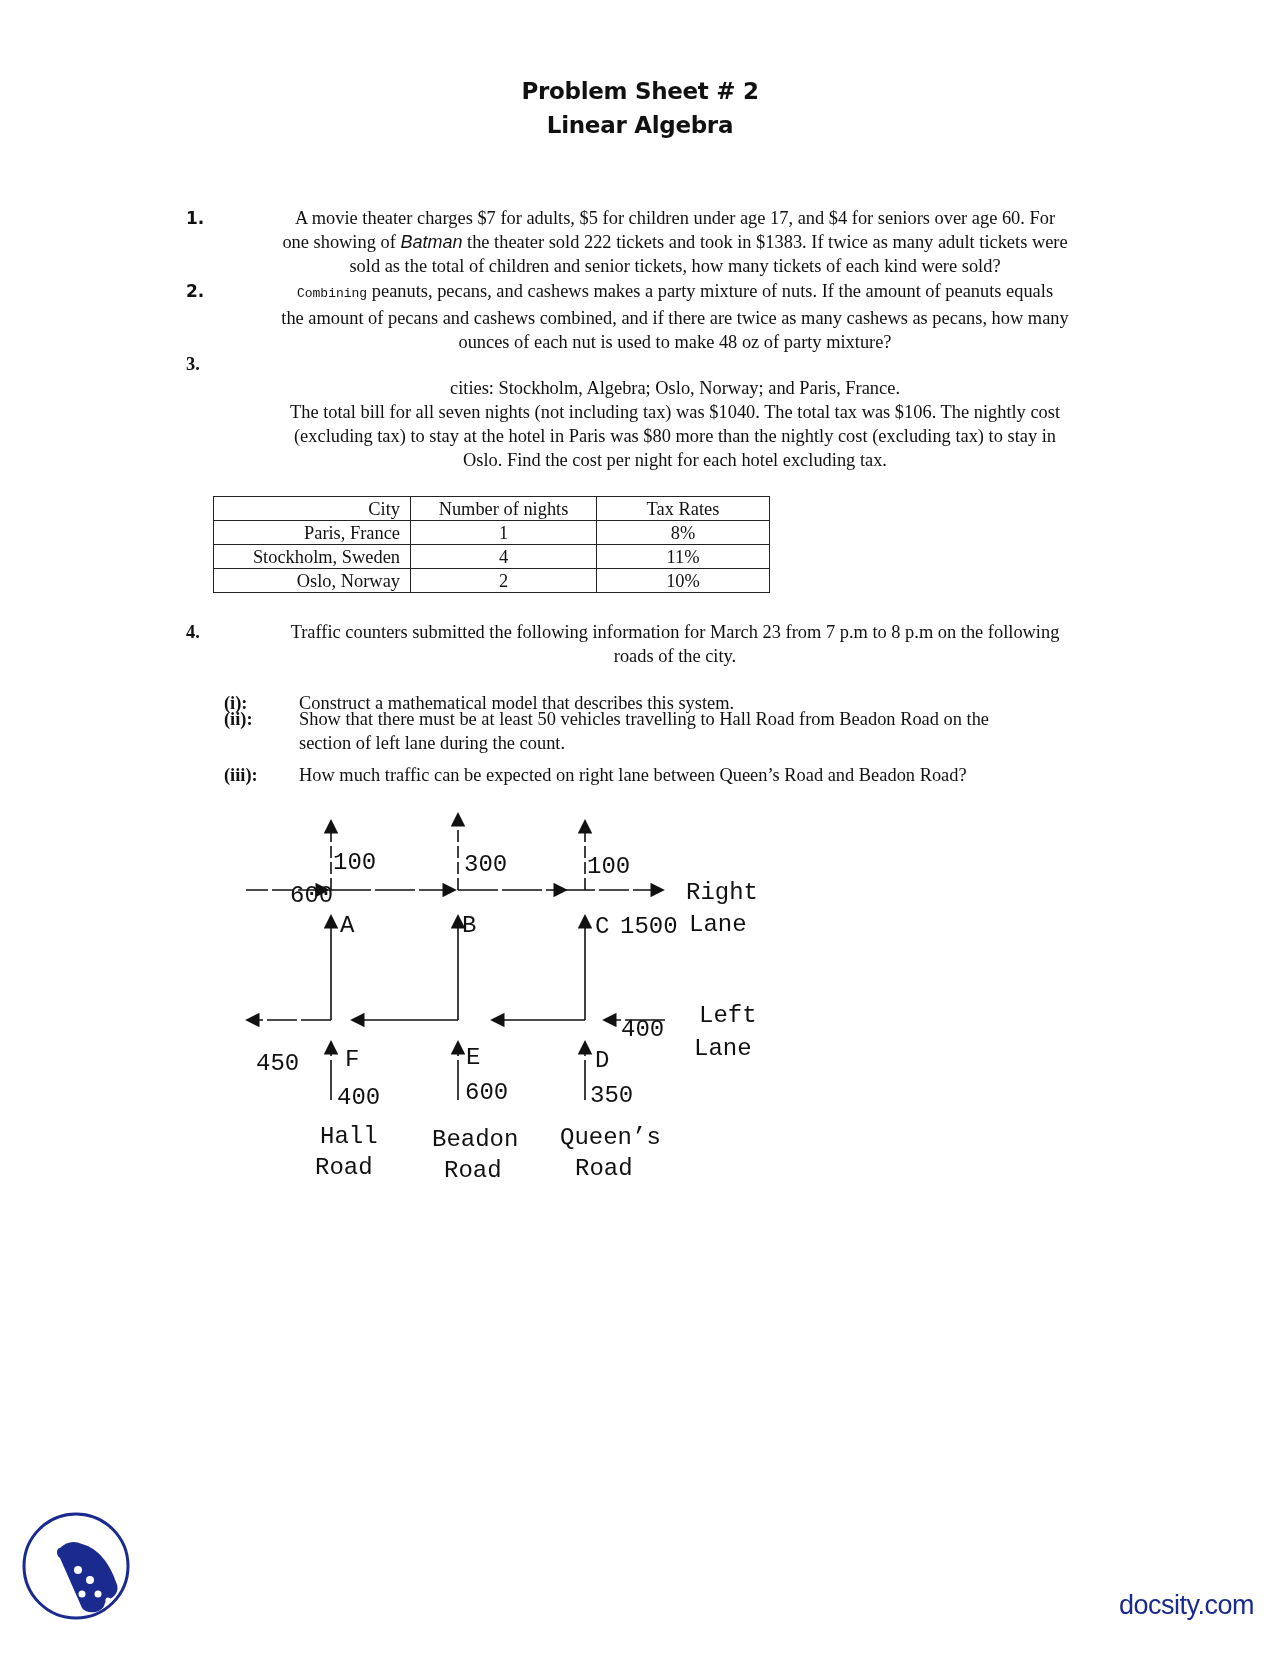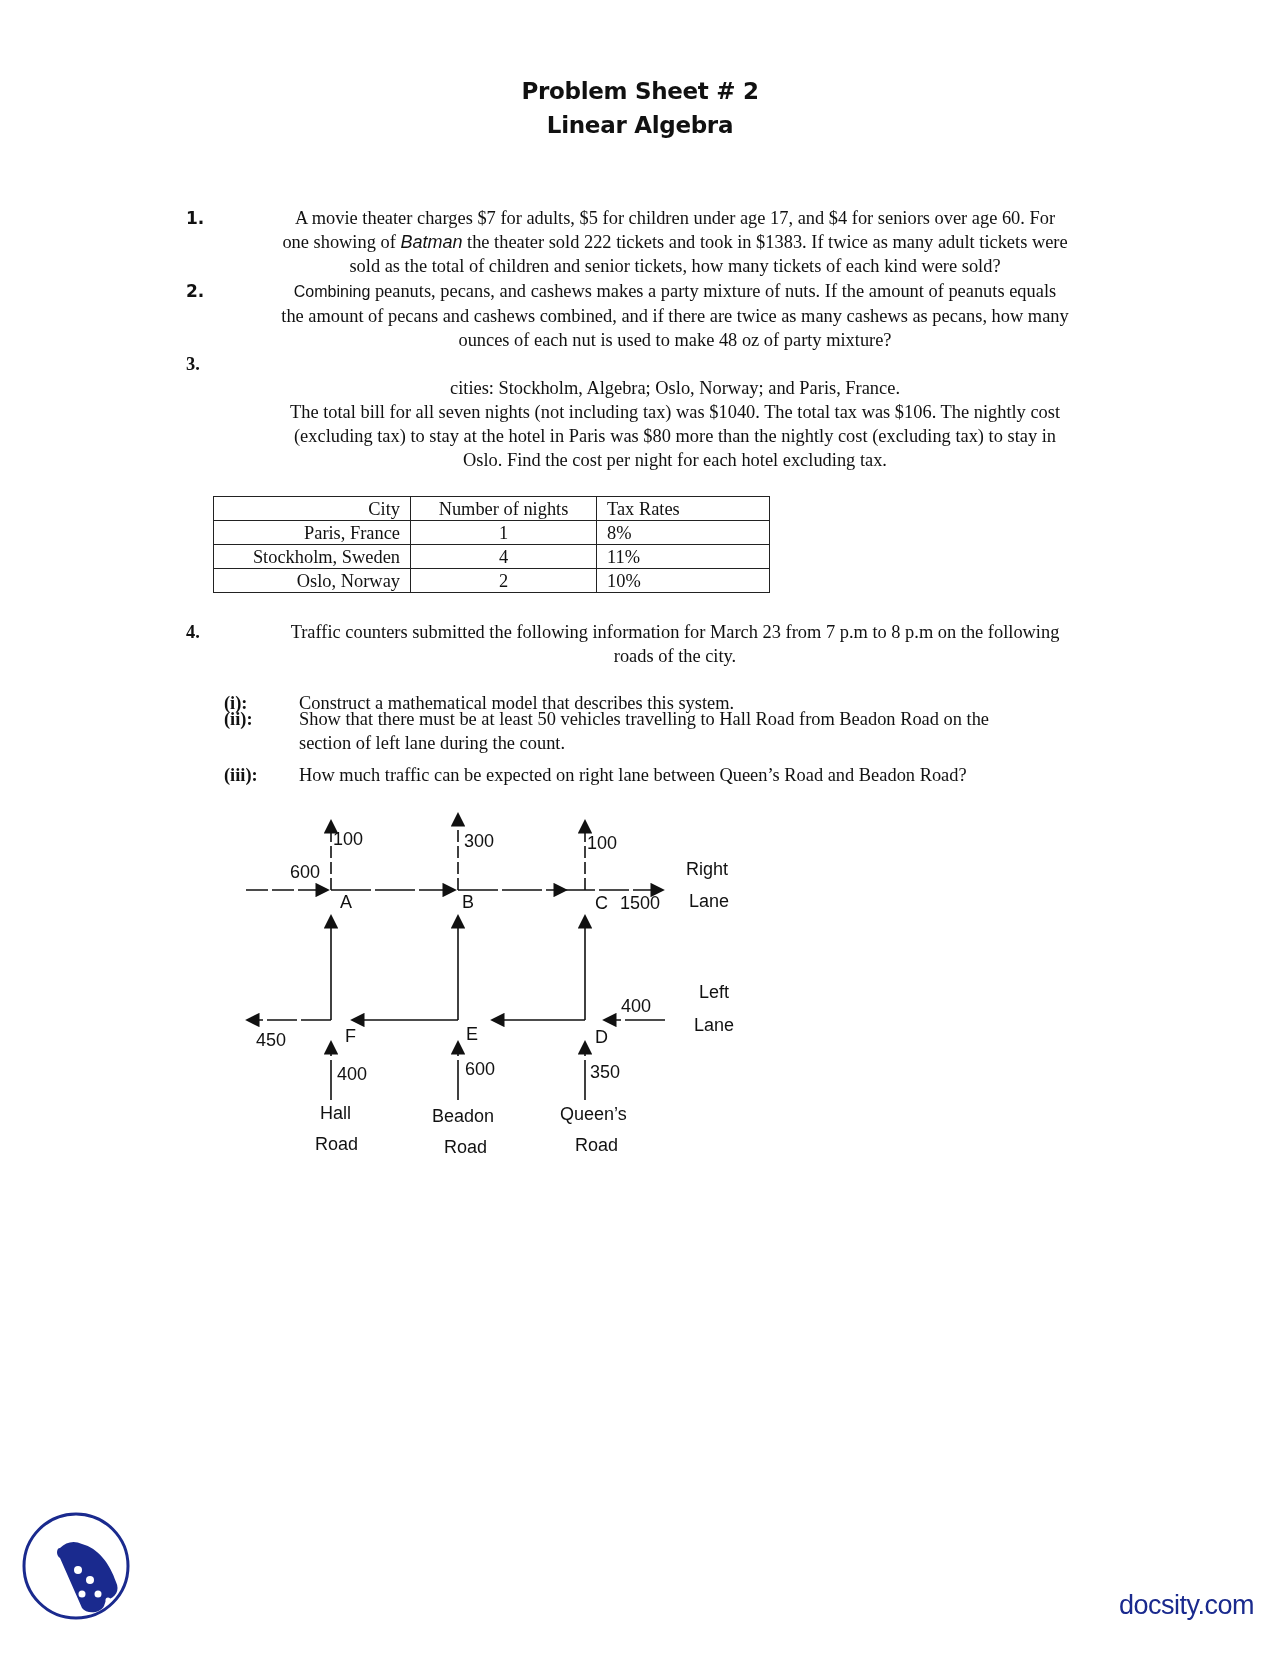--- a/index.html
+++ b/index.html
@@ -9,7 +9,7 @@
   .num { position: absolute; left: 0; top: 0; font-family: "DejaVu Sans", "Liberation Sans", sans-serif; font-weight: bold; font-size: 17px; }
   .num.serifnum { font-family: "Liberation Serif", serif; font-size: 18.4px; }
   .body-text { margin-left: 38px; text-align: center; }
-  .first-word-sans { font-family: Liberation Sans, sans-serif; font-size: 16px; }
+  .first-word-sans { font-family: Liberation Mono, monospace; font-size: 13px; }
   .italic-sans { font-family: "Liberation Sans", sans-serif; font-style: italic; font-size: 18px; }
   table.hotels { position: absolute; left: 213px; top: 496px; border-collapse: collapse; font-family: "Liberation Serif", serif; font-size: 18.4px; }
   table.hotels td { border: 1.3px solid #222; padding: 0 10px; height: 23px; line-height: 22px; }

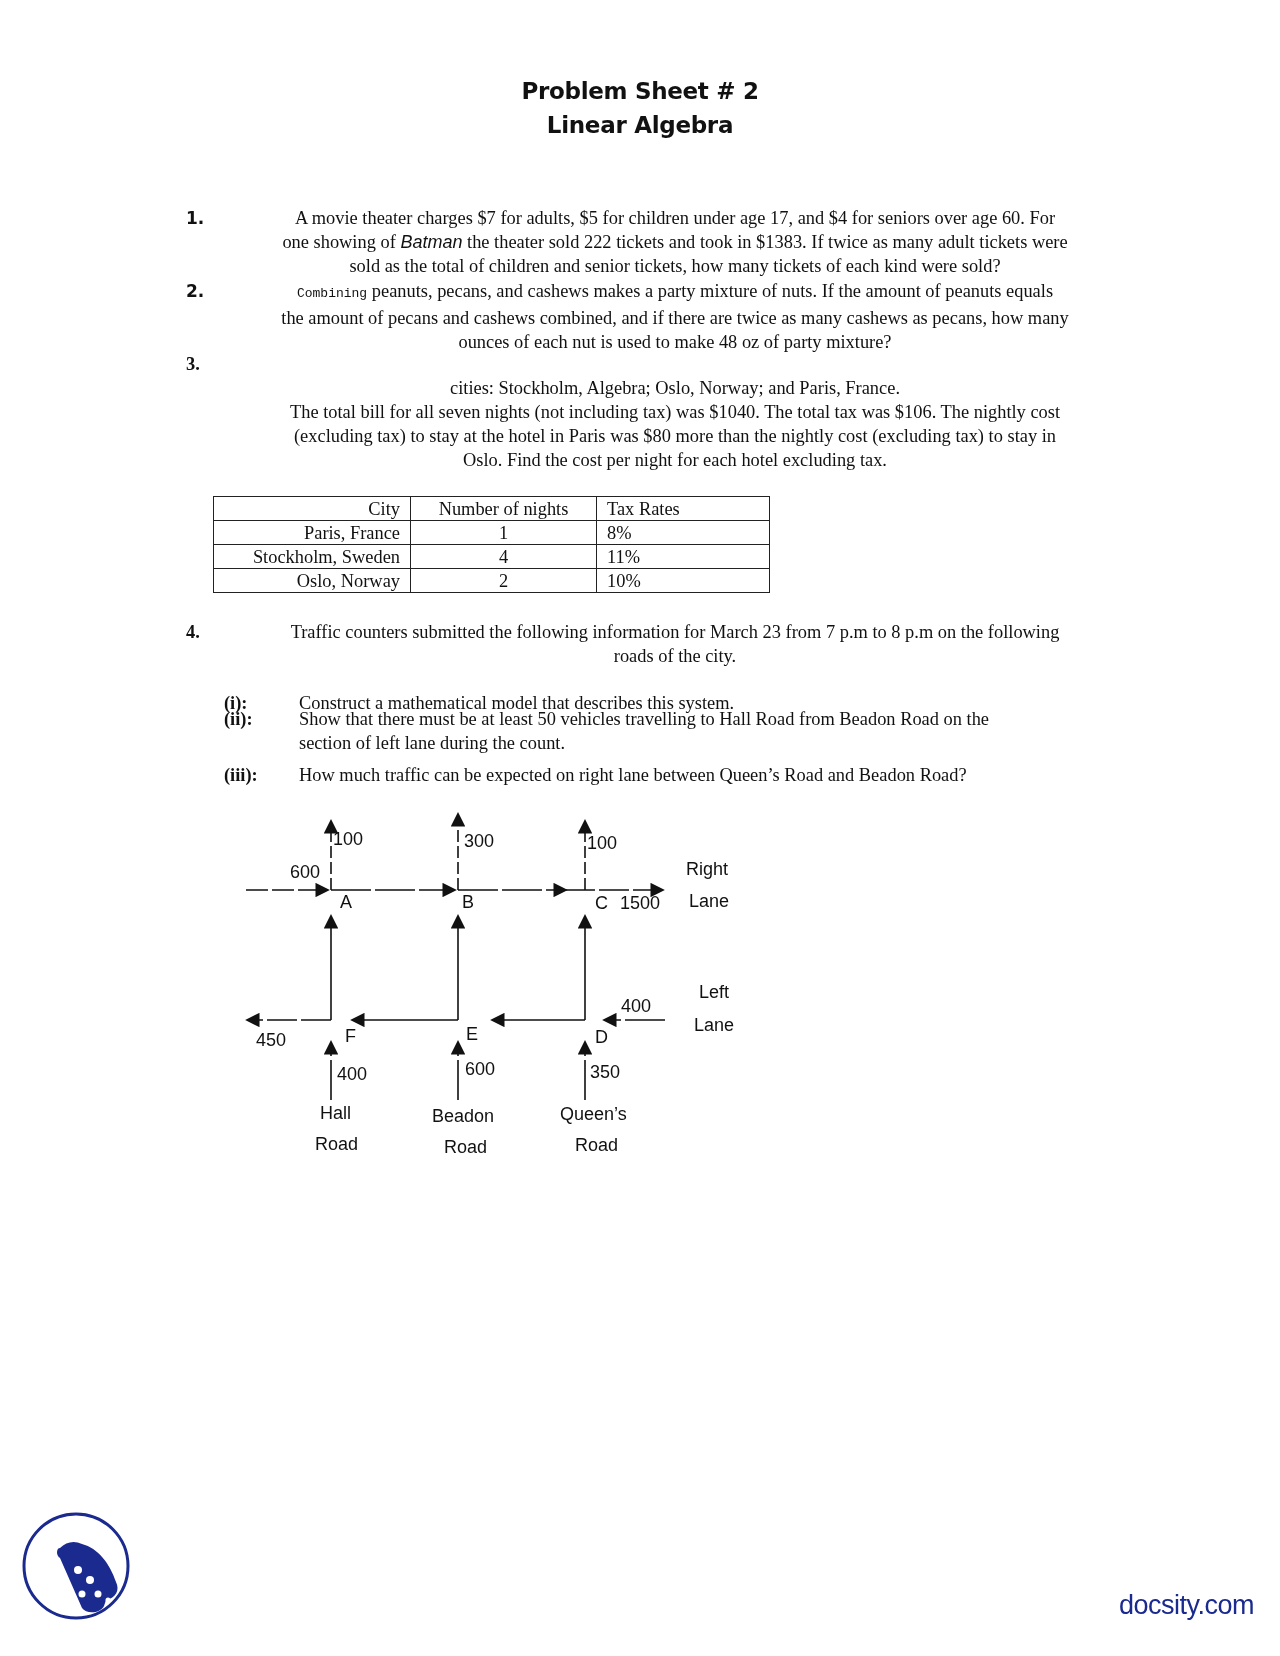--- a/index.html
+++ b/index.html
@@ -15,7 +15,7 @@
   table.hotels td { border: 1.3px solid #222; padding: 0 10px; height: 23px; line-height: 22px; }
   table.hotels td.c1 { width: 176px; text-align: right; }
   table.hotels td.c2 { width: 165px; text-align: center; }
-  table.hotels td.c3 { width: 152px; text-align: left; }
+  table.hotels td.c3 { width: 152px; text-align: center; }
   .sub { position: absolute; left: 224px; width: 880px; font-family: "Liberation Serif", serif; font-size: 18.4px; line-height: 24px; }
   .sub .lbl { position: absolute; left: 0; font-weight: bold; }
   .sub .txt { margin-left: 75px; display: block; }

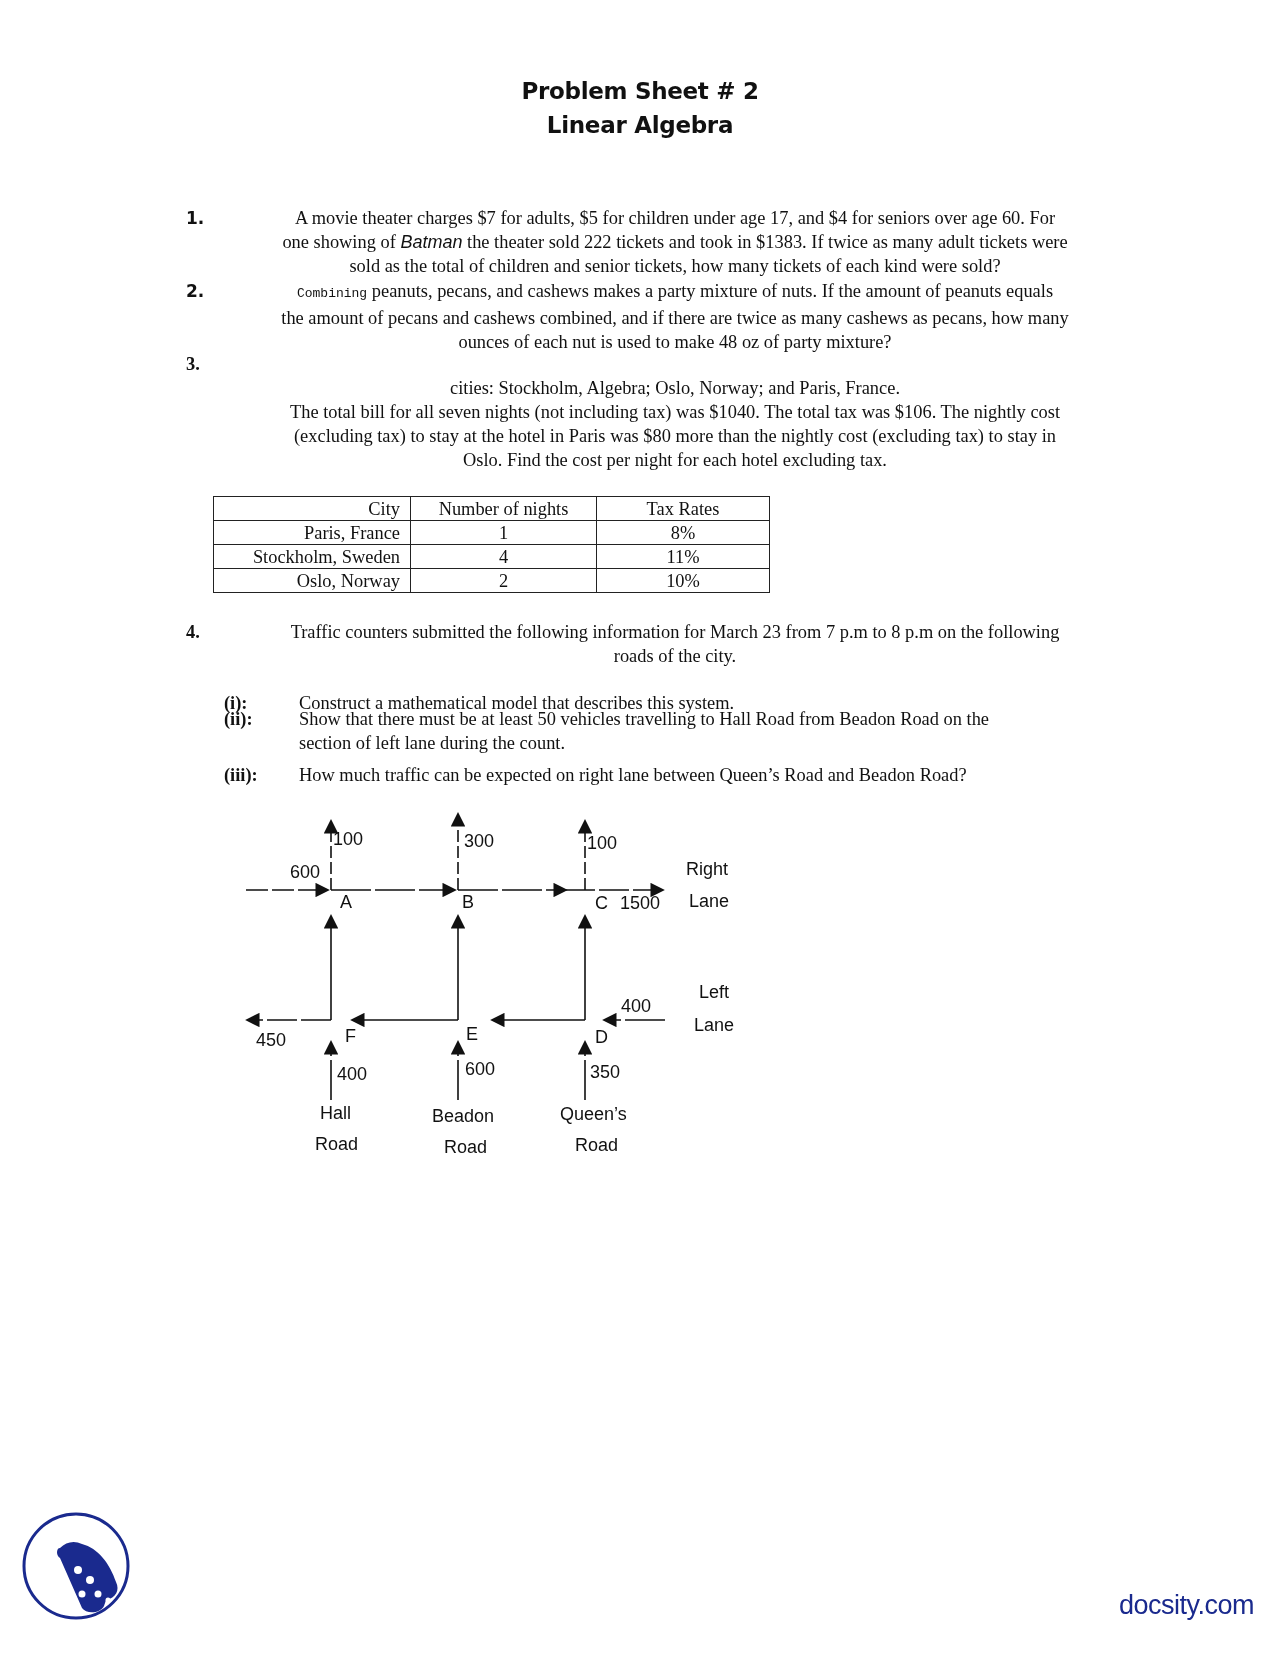--- a/index.html
+++ b/index.html
@@ -20,7 +20,7 @@
   .sub .lbl { position: absolute; left: 0; font-weight: bold; }
   .sub .txt { margin-left: 75px; display: block; }
   .diagram { position: absolute; left: 0; top: 0; }
-  .dlabel { position: absolute; font-family: Liberation Sans, sans-serif; font-size: 18px; color: #111; white-space: nowrap; }
+  .dlabel { position: absolute; font-family: Liberation Mono, monospace; font-size: 24px; color: #111; white-space: nowrap; margin-top: 20px; }
   .logo { position: absolute; left: 20px; top: 1510px; width: 112px; height: 112px; }
   .brand { position: absolute; right: 26px; top: 1590px; font-family: "Liberation Sans", sans-serif; font-size: 27px; color: #1a2a8e; letter-spacing: -0.5px; }
 </style>

